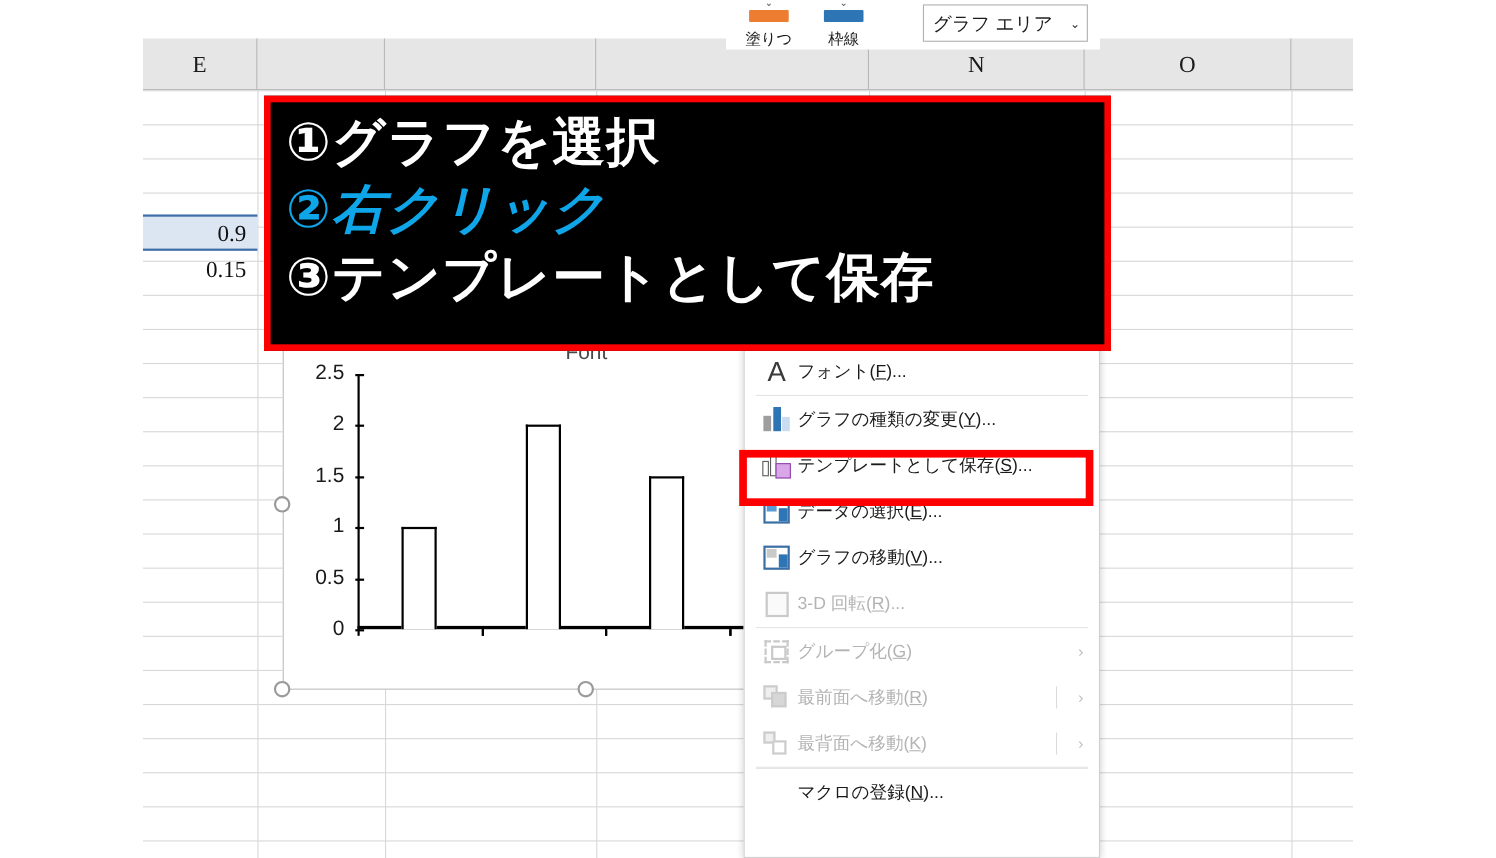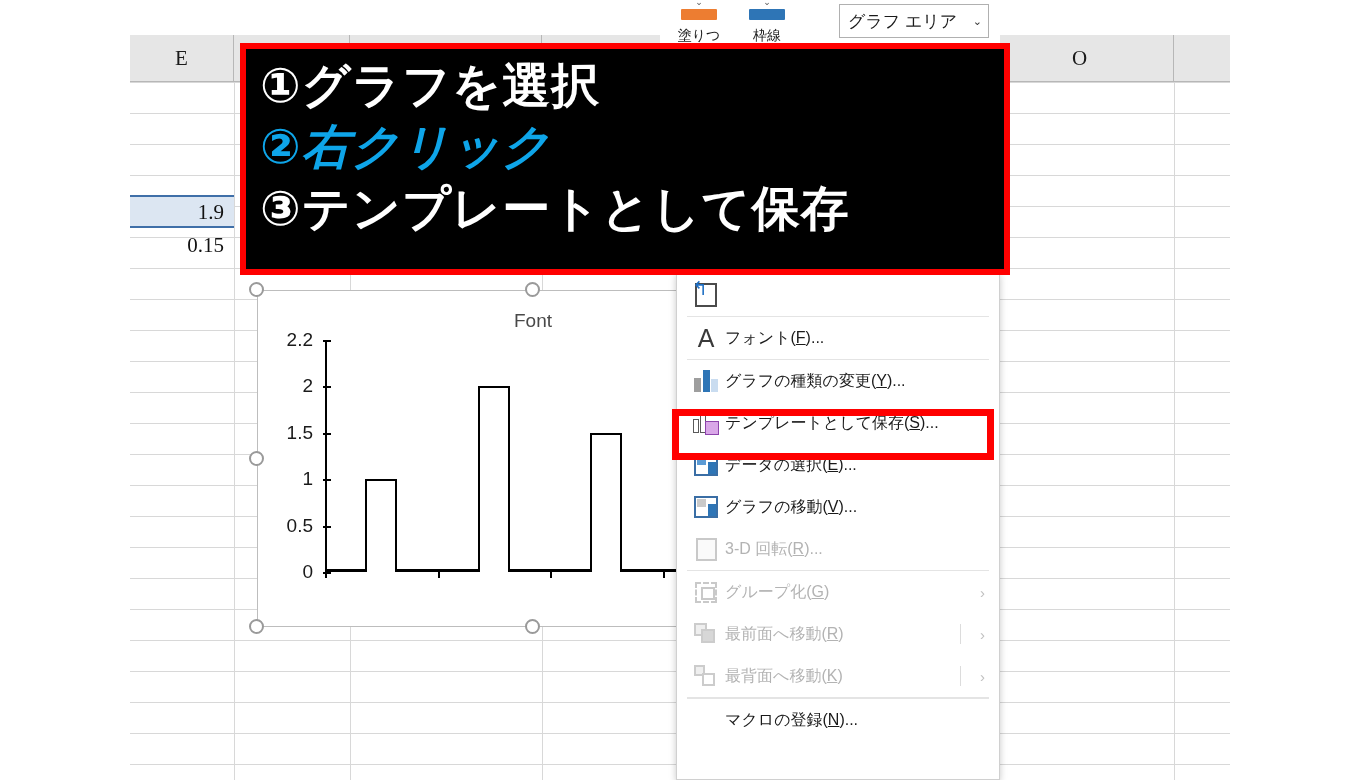--- a/index.html
+++ b/index.html
@@ -337,7 +337,7 @@
     </div>
   <div id="hl-rect" style="border-color: rgb(255, 0, 0);"></div>
 
-  <div id="overlay" style="background: rgb(0, 0, 0); border-color: rgb(255, 0, 0);">
+  <div id="overlay" style="background: rgb(0, 0, 0); border-color: rgb(255, 0, 0); margin-top: 44px;">
     <div class="ov-line" style="color: rgb(255, 255, 255);">①グラフを選択</div>
     <div class="ov-line" style="color: #0ea5e9; font-style: italic;">②右クリック</div>
     <div class="ov-line" style="color: rgb(255, 255, 255);">③テンプレートとして保存</div>

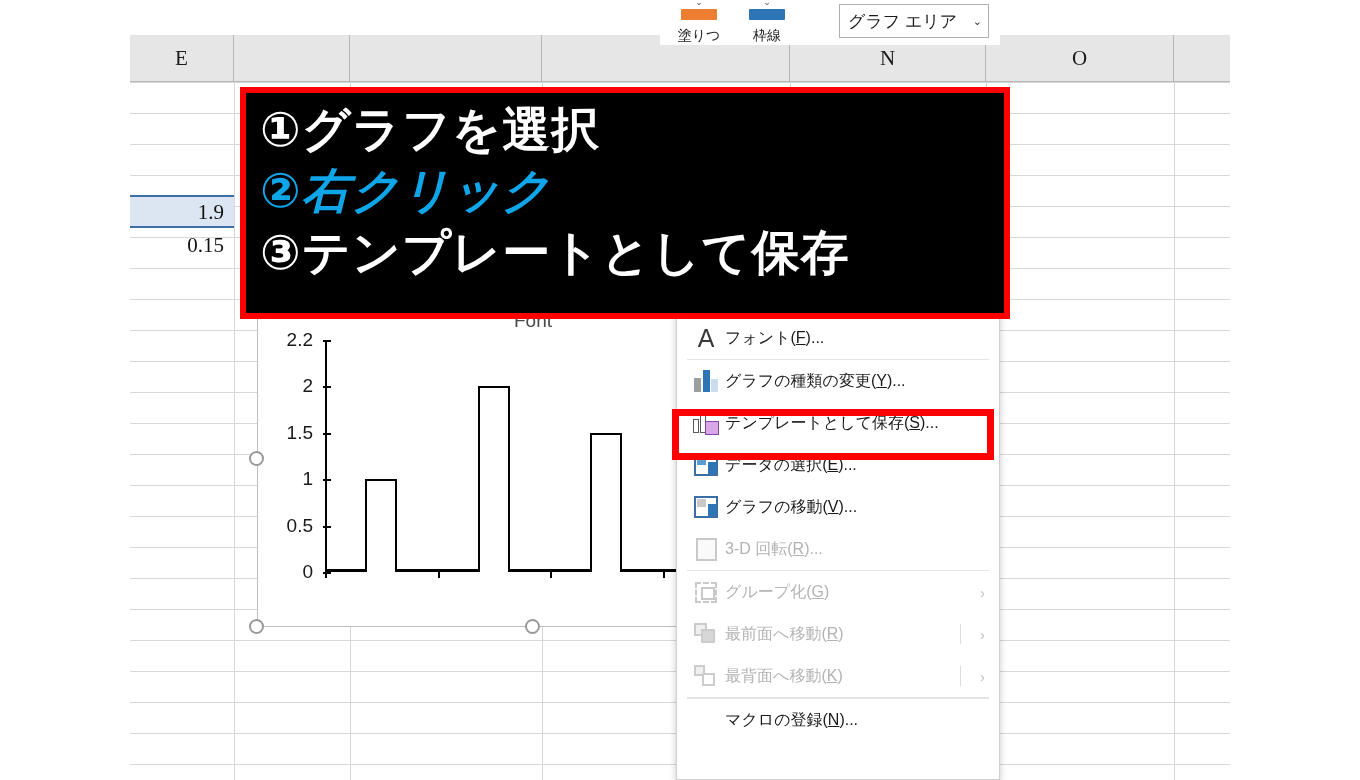--- a/index.html
+++ b/index.html
@@ -169,7 +169,7 @@
       </div>
     <div id="sheet-cells">
         <div class="row-hl" style="top: 160px; height: 33px;"></div>
-        <div class="cell-val" style="top: 165px; left: 0px; width: 104px;">1.9</div>
+        <div class="cell-val" style="top: 165px; left: 0px; width: 104px;">0.9</div>
         <div class="cell-val" style="top: 198px; left: 0px; width: 104px;">0.15</div>
       </div>
   </div>

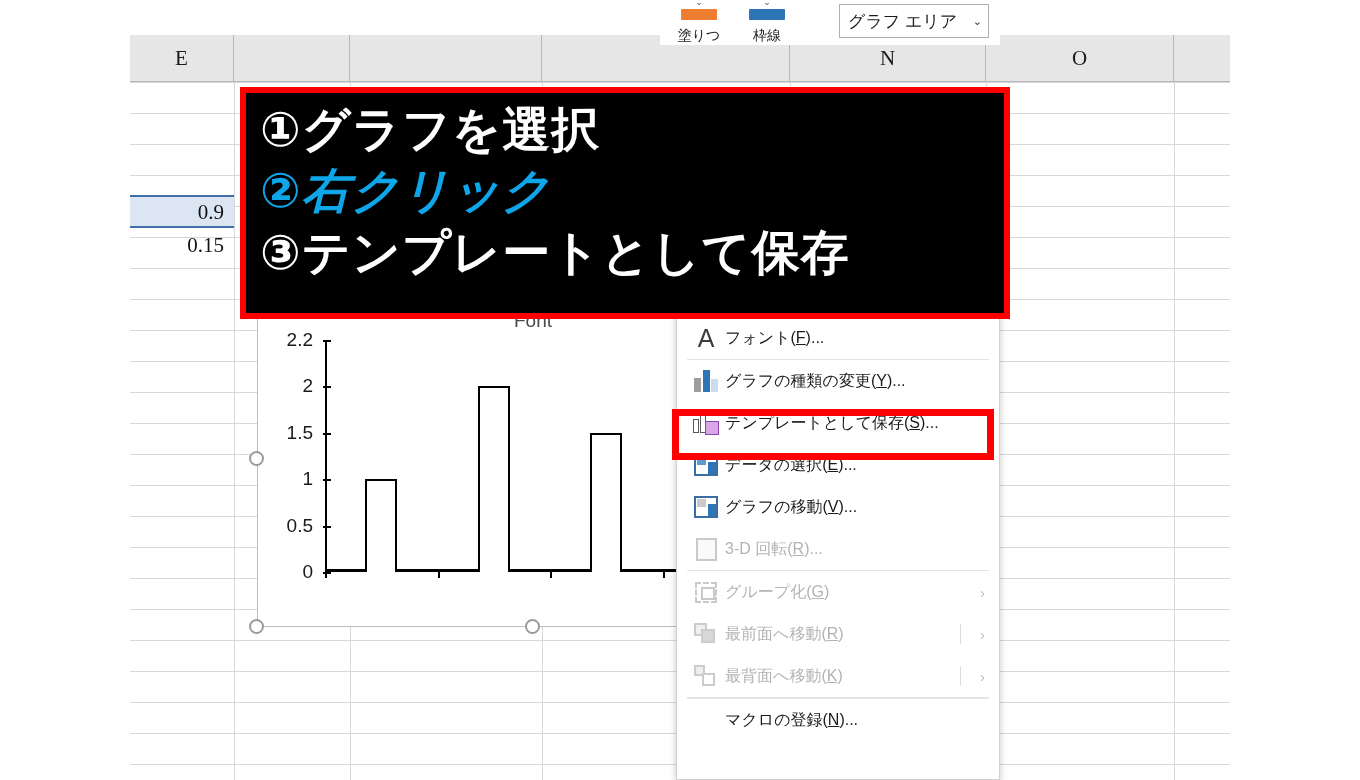--- a/index.html
+++ b/index.html
@@ -192,7 +192,7 @@
           <div class="ytick" style="top: 46.4px;"></div>
           <div class="ylabel" style="top: 46.4px;">2</div>
           <div class="ytick" style="top: 0px;"></div>
-          <div class="ylabel" style="top: 0px;">2.2</div>
+          <div class="ylabel" style="top: 0px;">2.5</div>
         </div>
       <div id="bars">
           <div class="bar" style="left: 40.25px; width: 32px; height: 92.8px; background: rgb(255, 255, 255); border-color: rgb(0, 0, 0);"></div>

